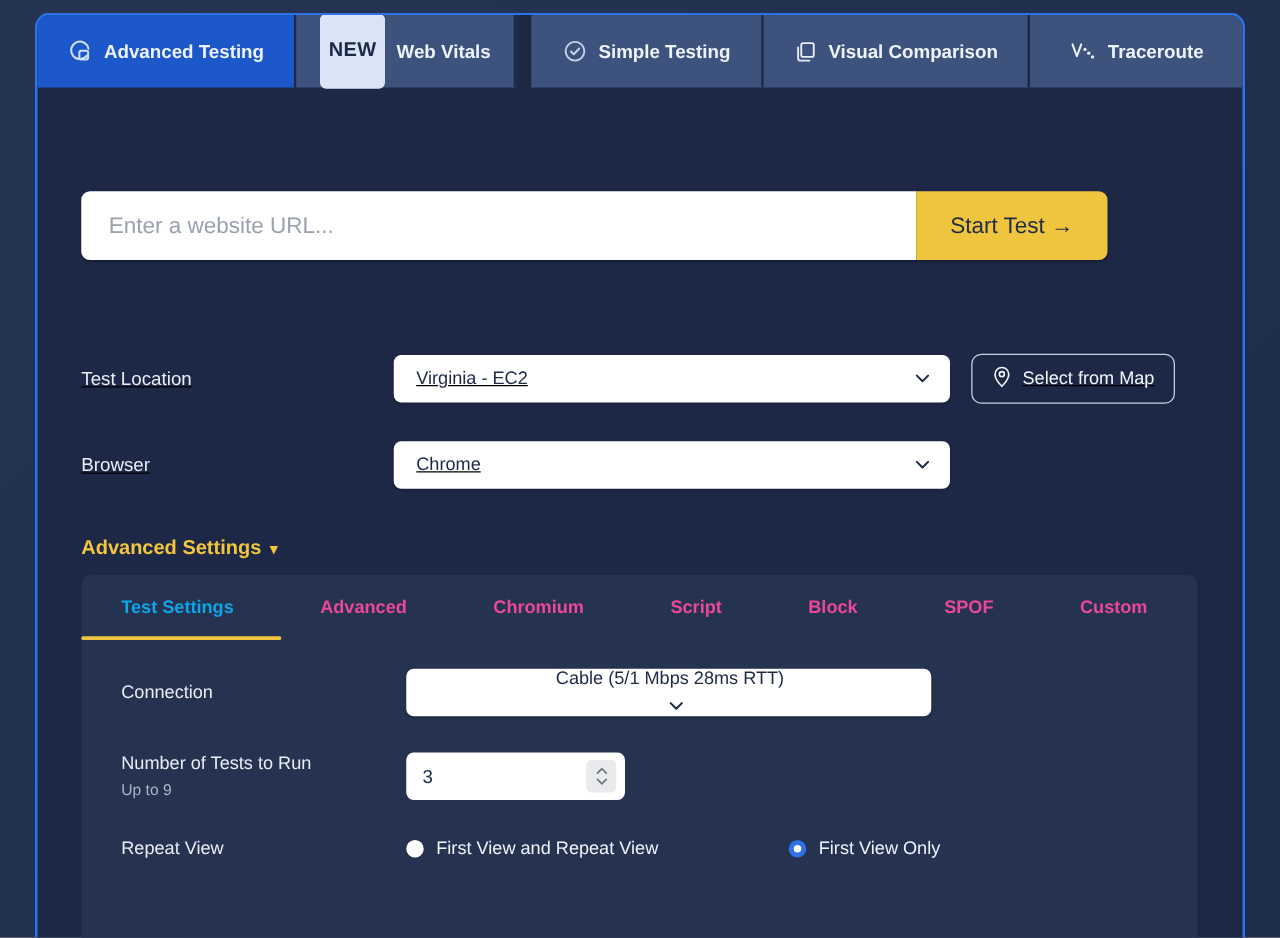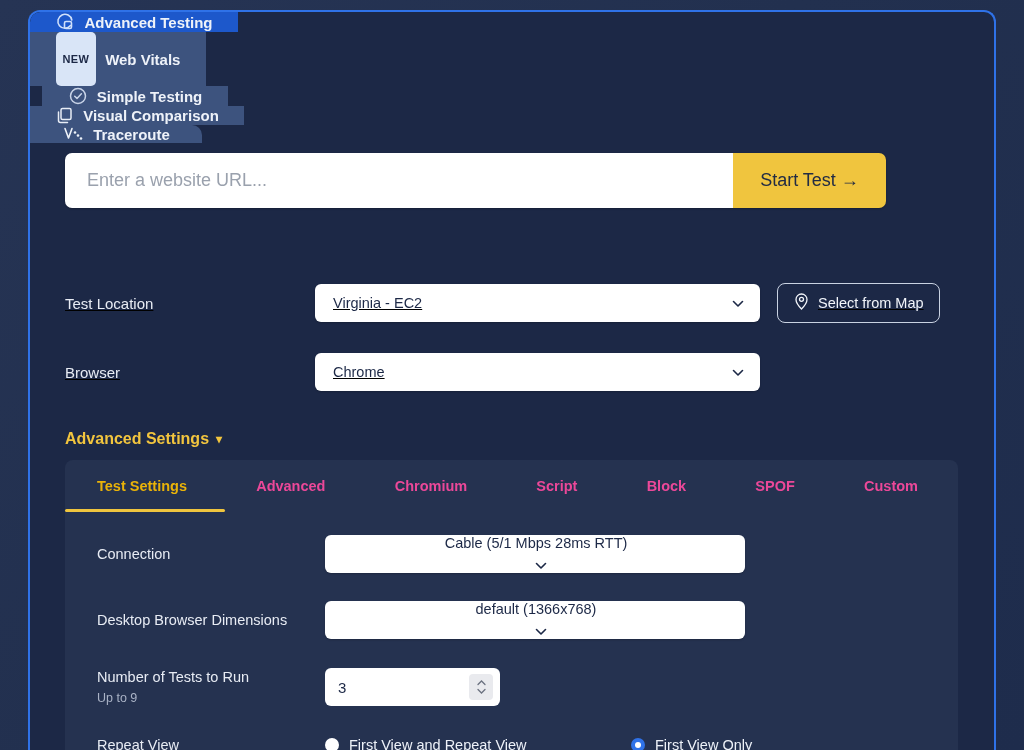--- a/index.html
+++ b/index.html
@@ -18,7 +18,7 @@
     overflow:hidden;
   }
   
-  .main-tabs { display:flex; height:58px;flex-direction:column; }
+  .main-tabs { display:flex; height:58px; }
   .main-tab {
     background:#3d537e; color:#eef2f9; font-weight:bold; font-size:15px;
     display:flex; align-items:center; justify-content:center; gap:9px;

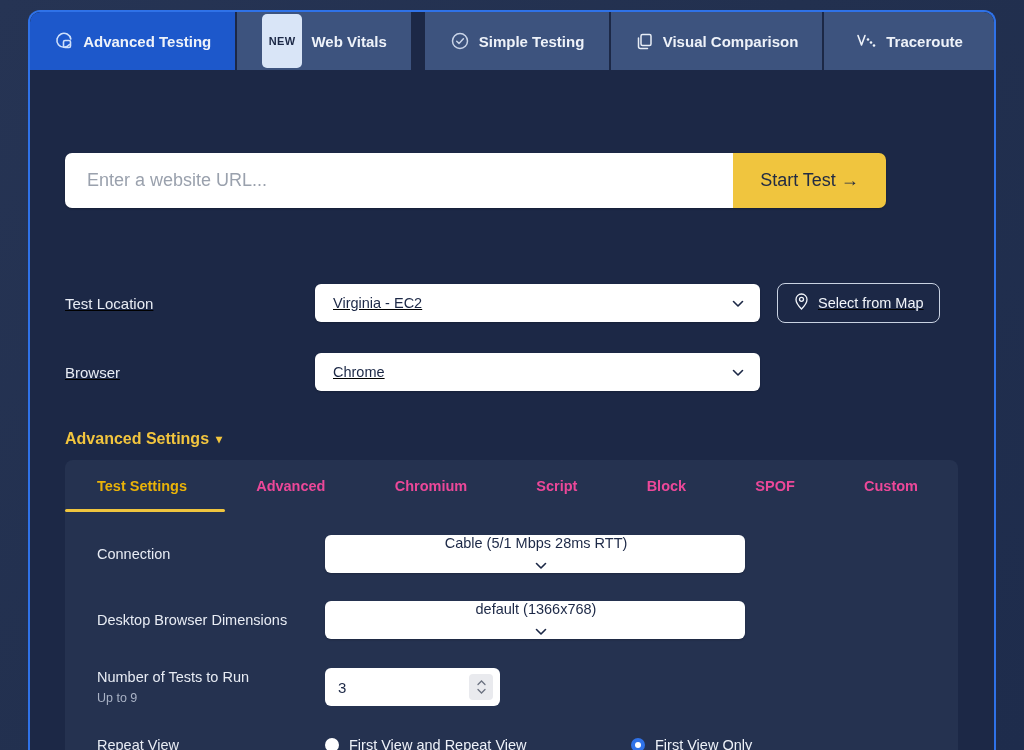--- a/index.html
+++ b/index.html
@@ -32,7 +32,7 @@
   .main-tab.active { background:#1d58cb; border-radius:10px 0 0 0; }
   .main-tab .ticon { display:flex; align-items:center; }
   .badge-new {
-    background:#d9e5f7; color:#1c2846; font-size:11px; font-weight:bold;
+    background:#d9e5f7; color:#1c2846; font-size:16px; font-weight:bold;
     padding:21px 7px; border-radius:5px; letter-spacing:.3px;
   }
   

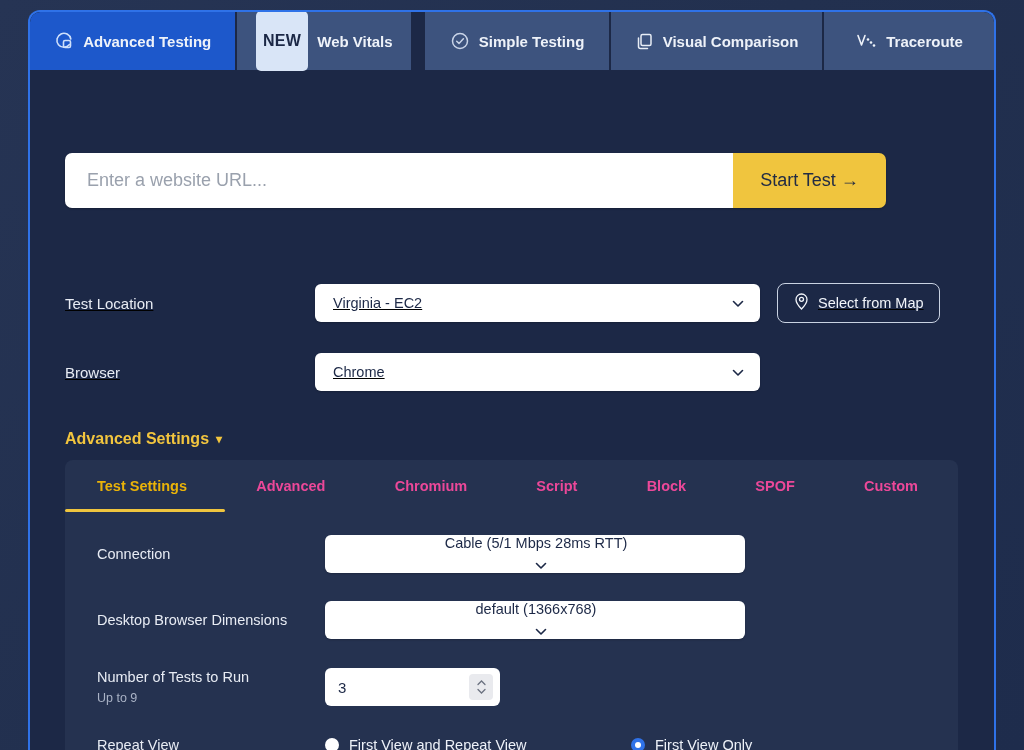--- a/index.html
+++ b/index.html
@@ -78,7 +78,7 @@
     padding:0 40px 0 32px; position:relative;
   }
   .settings-tab { color:#ec4899; font-size:14.5px; font-weight:bold; cursor:pointer; }
-  .settings-tab.active { color:#eab308; }
+  .settings-tab.active { color:#0ea5e9; }
   .settings-underline { position:absolute; left:0; bottom:0; width:160px; height:3px; background:#f0c53e; border-radius:2px; }
   .srow { display:flex; align-items:center; padding-left:32px; }
   .srow .slabel { width:228px; color:#e8ecf4; font-size:14.5px; }

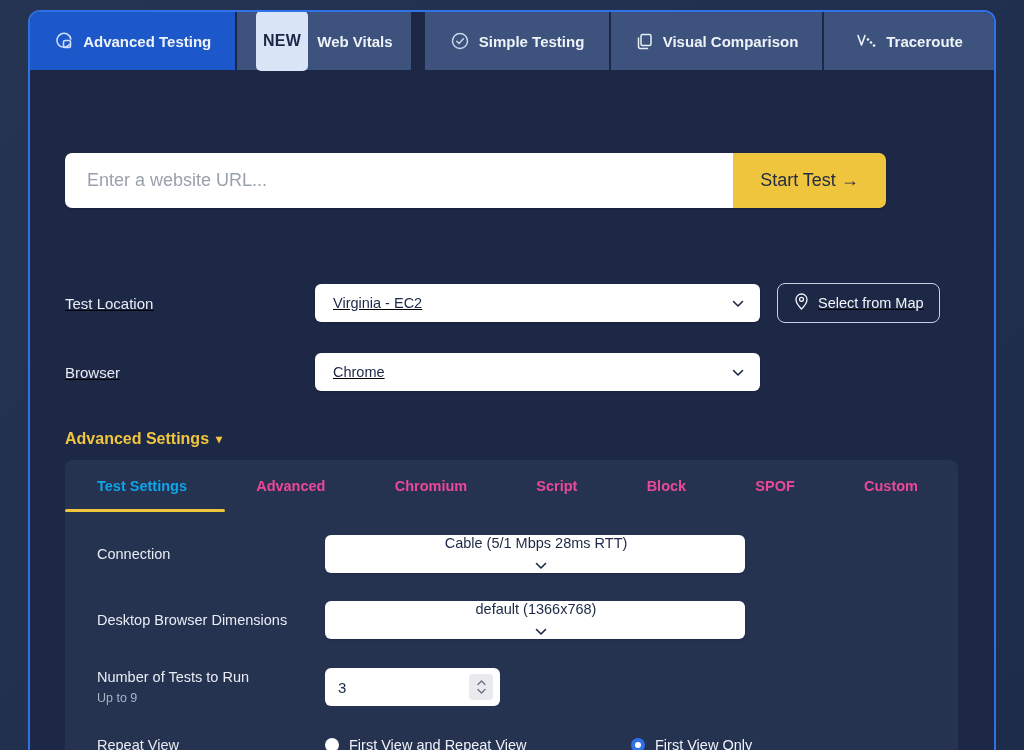--- a/index.html
+++ b/index.html
@@ -225,17 +225,6 @@
         </div>
       </div>
 
-      <div class="srow row-dimensions">
-        <span class="slabel">Desktop Browser Dimensions</span>
-        <div class="select select-small">
-          <span>default (1366x768)</span>
-          <span class="chev">
-            <svg width="12" height="8" viewBox="0 0 12 8" fill="none">
-                <path d="M1.5 1.5 L6 6 L10.5 1.5" stroke="#1c2846" stroke-width="1.6" stroke-linecap="round" stroke-linejoin="round"></path>
-              </svg>
-          </span>
-        </div>
-      </div>
 
       <div class="srow row-runs">
         <span class="slabel">

